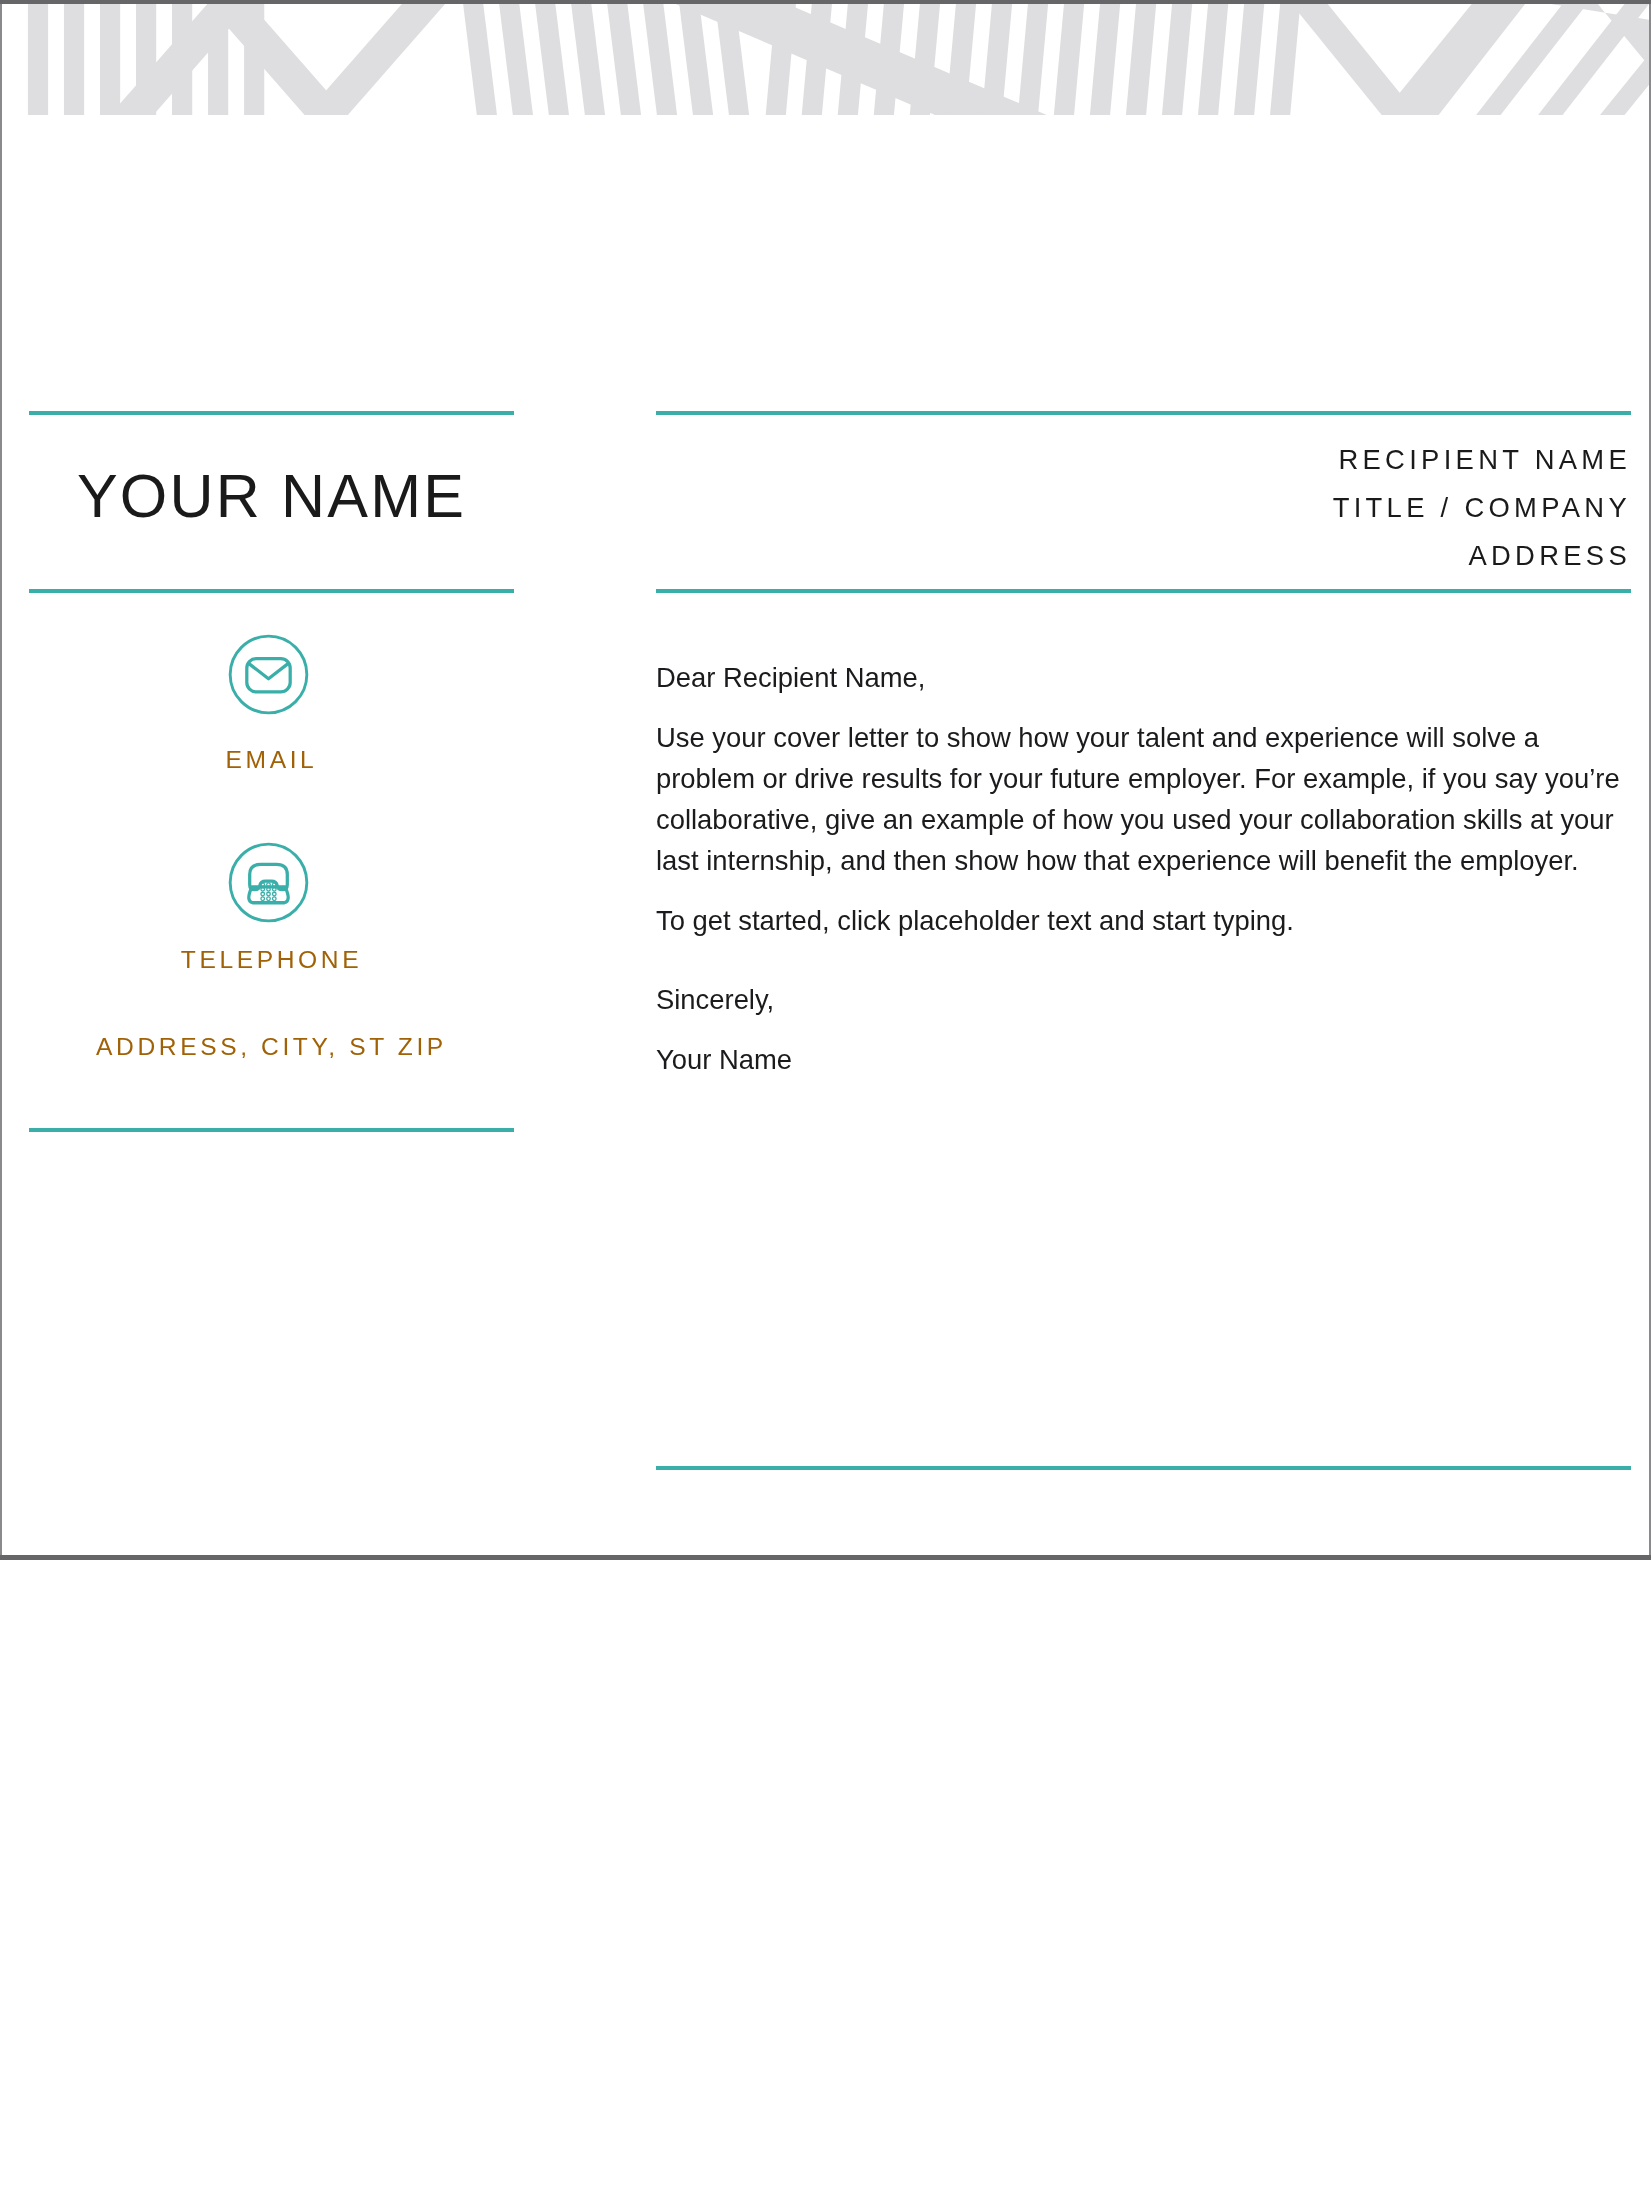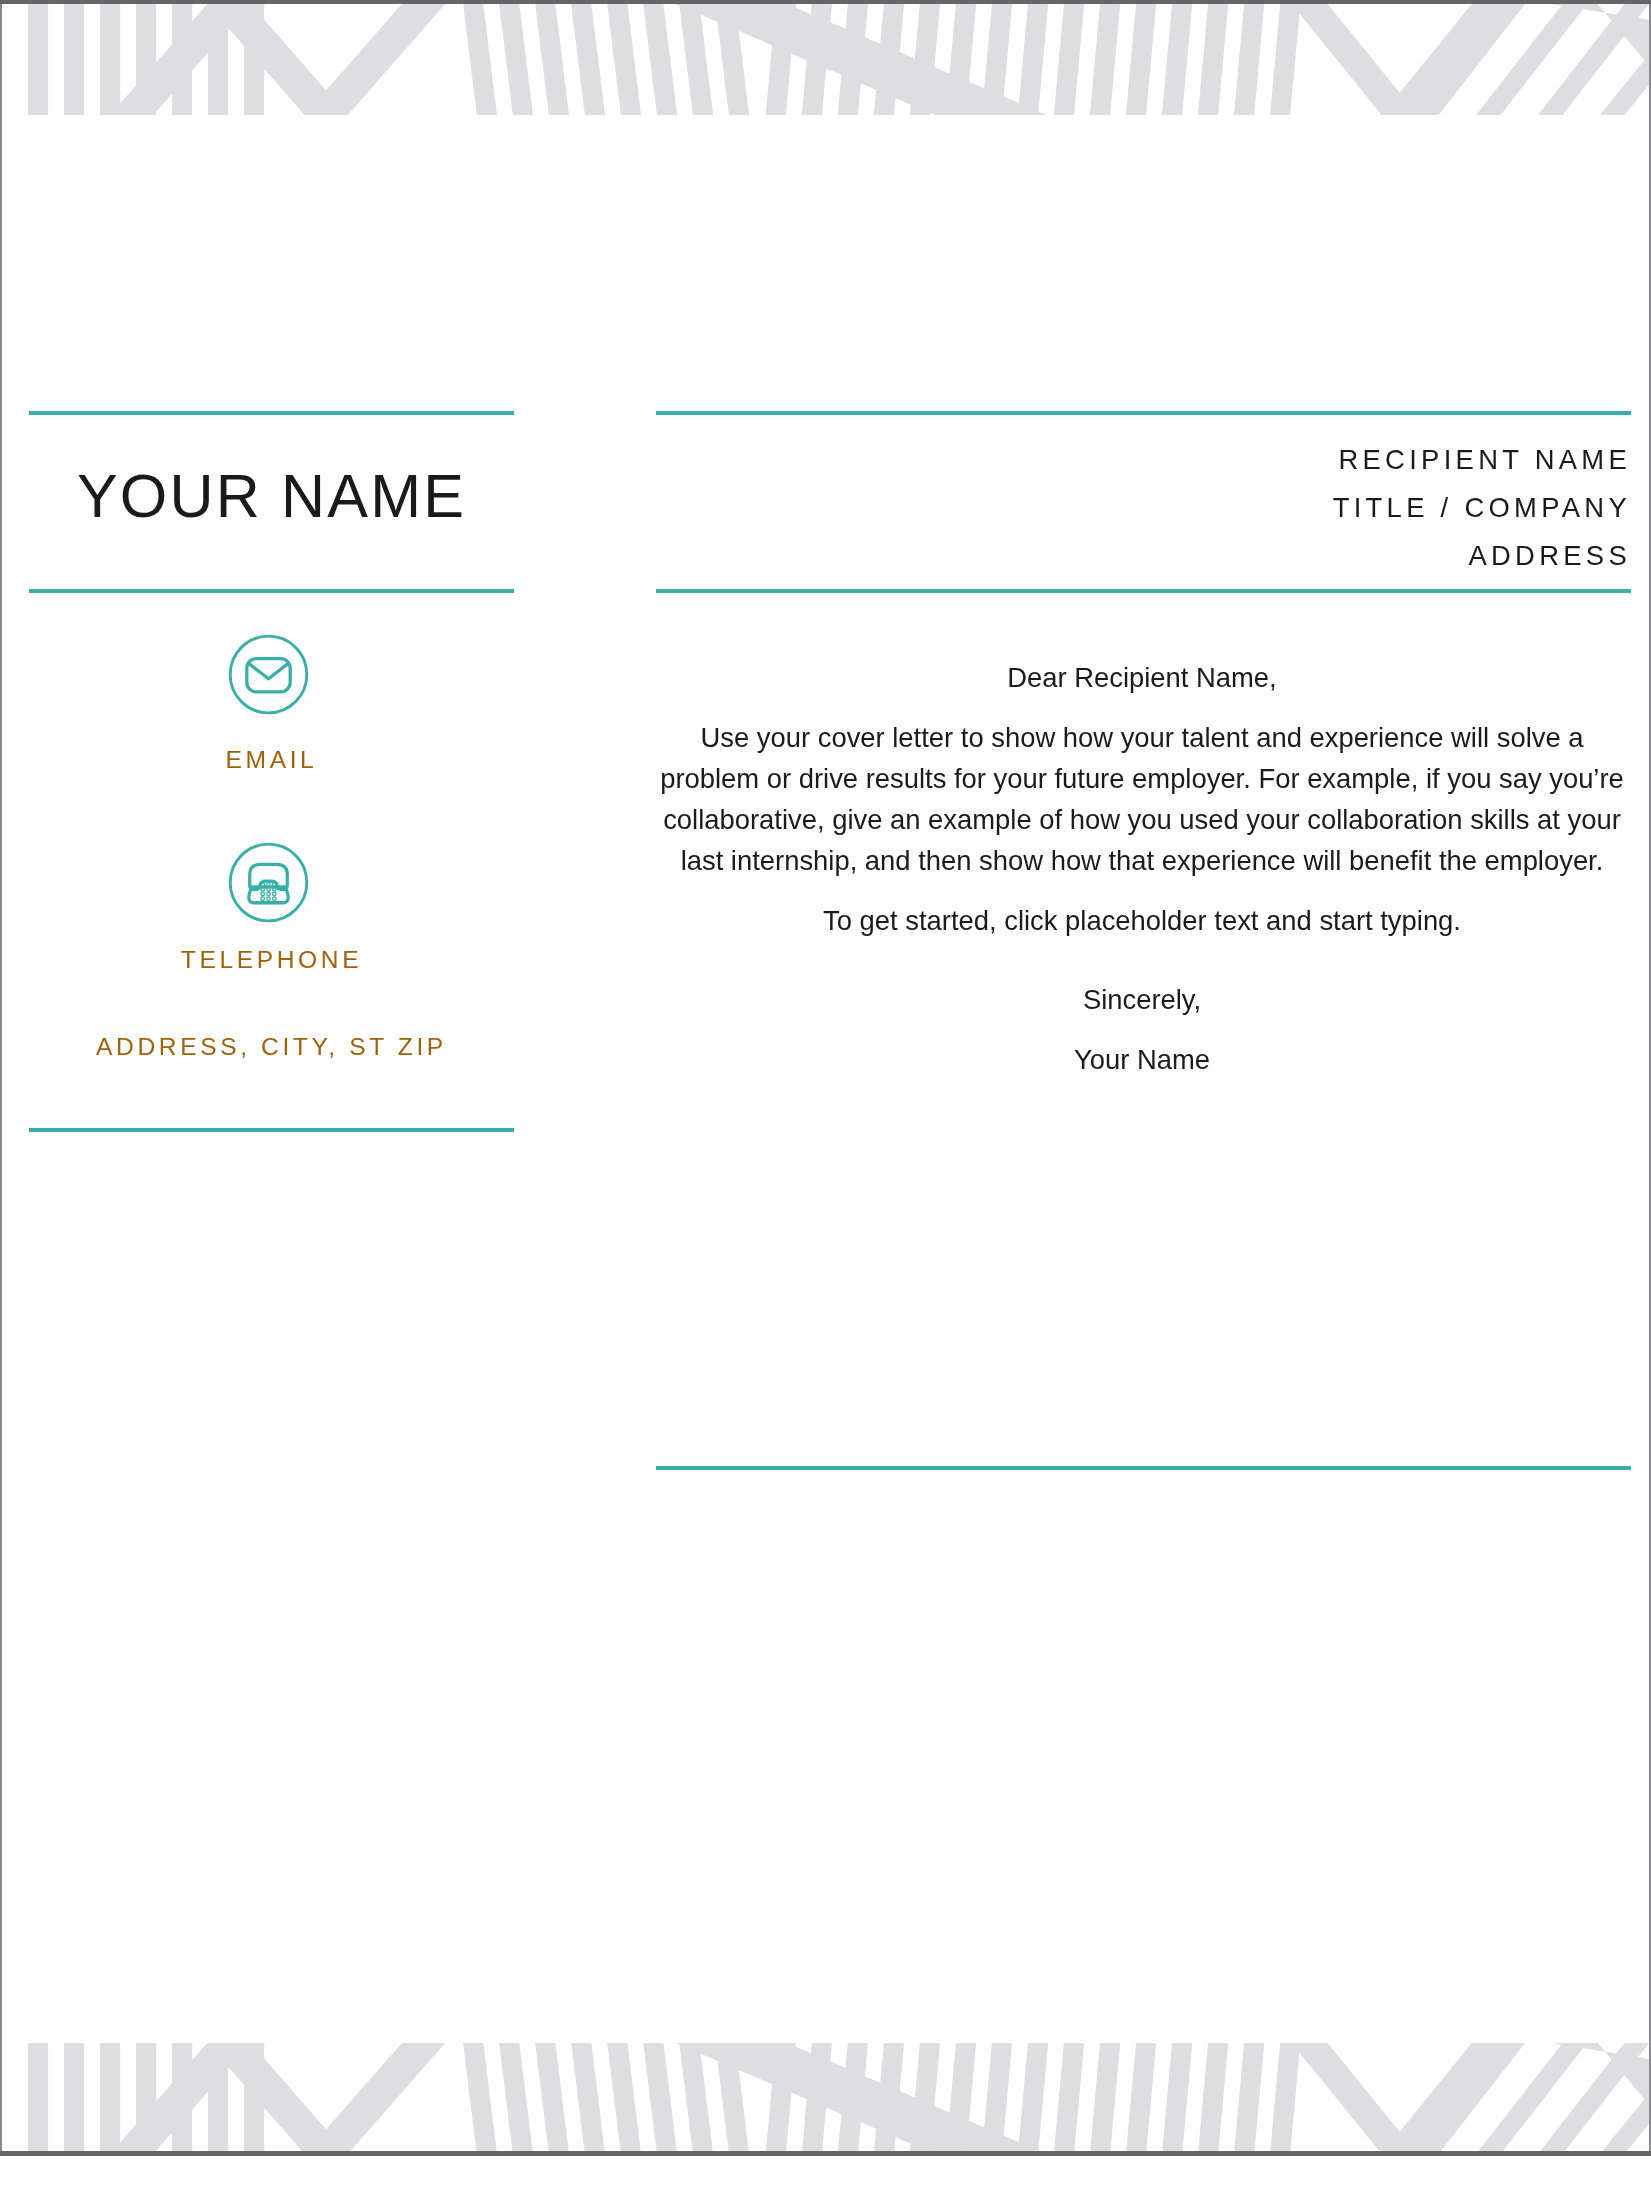--- a/index.html
+++ b/index.html
@@ -4,7 +4,7 @@
 <style>
   html,body{margin:0;padding:0;background:#ffffff;}
   .page{
-    position:relative;width:1651px;height:2156px;background:#ffffff;
+    position:relative;width:1651px;height:1560px;background:#ffffff;
     font-family:"Liberation Sans", sans-serif;color:#1d1d1f;overflow:hidden;
   }
   

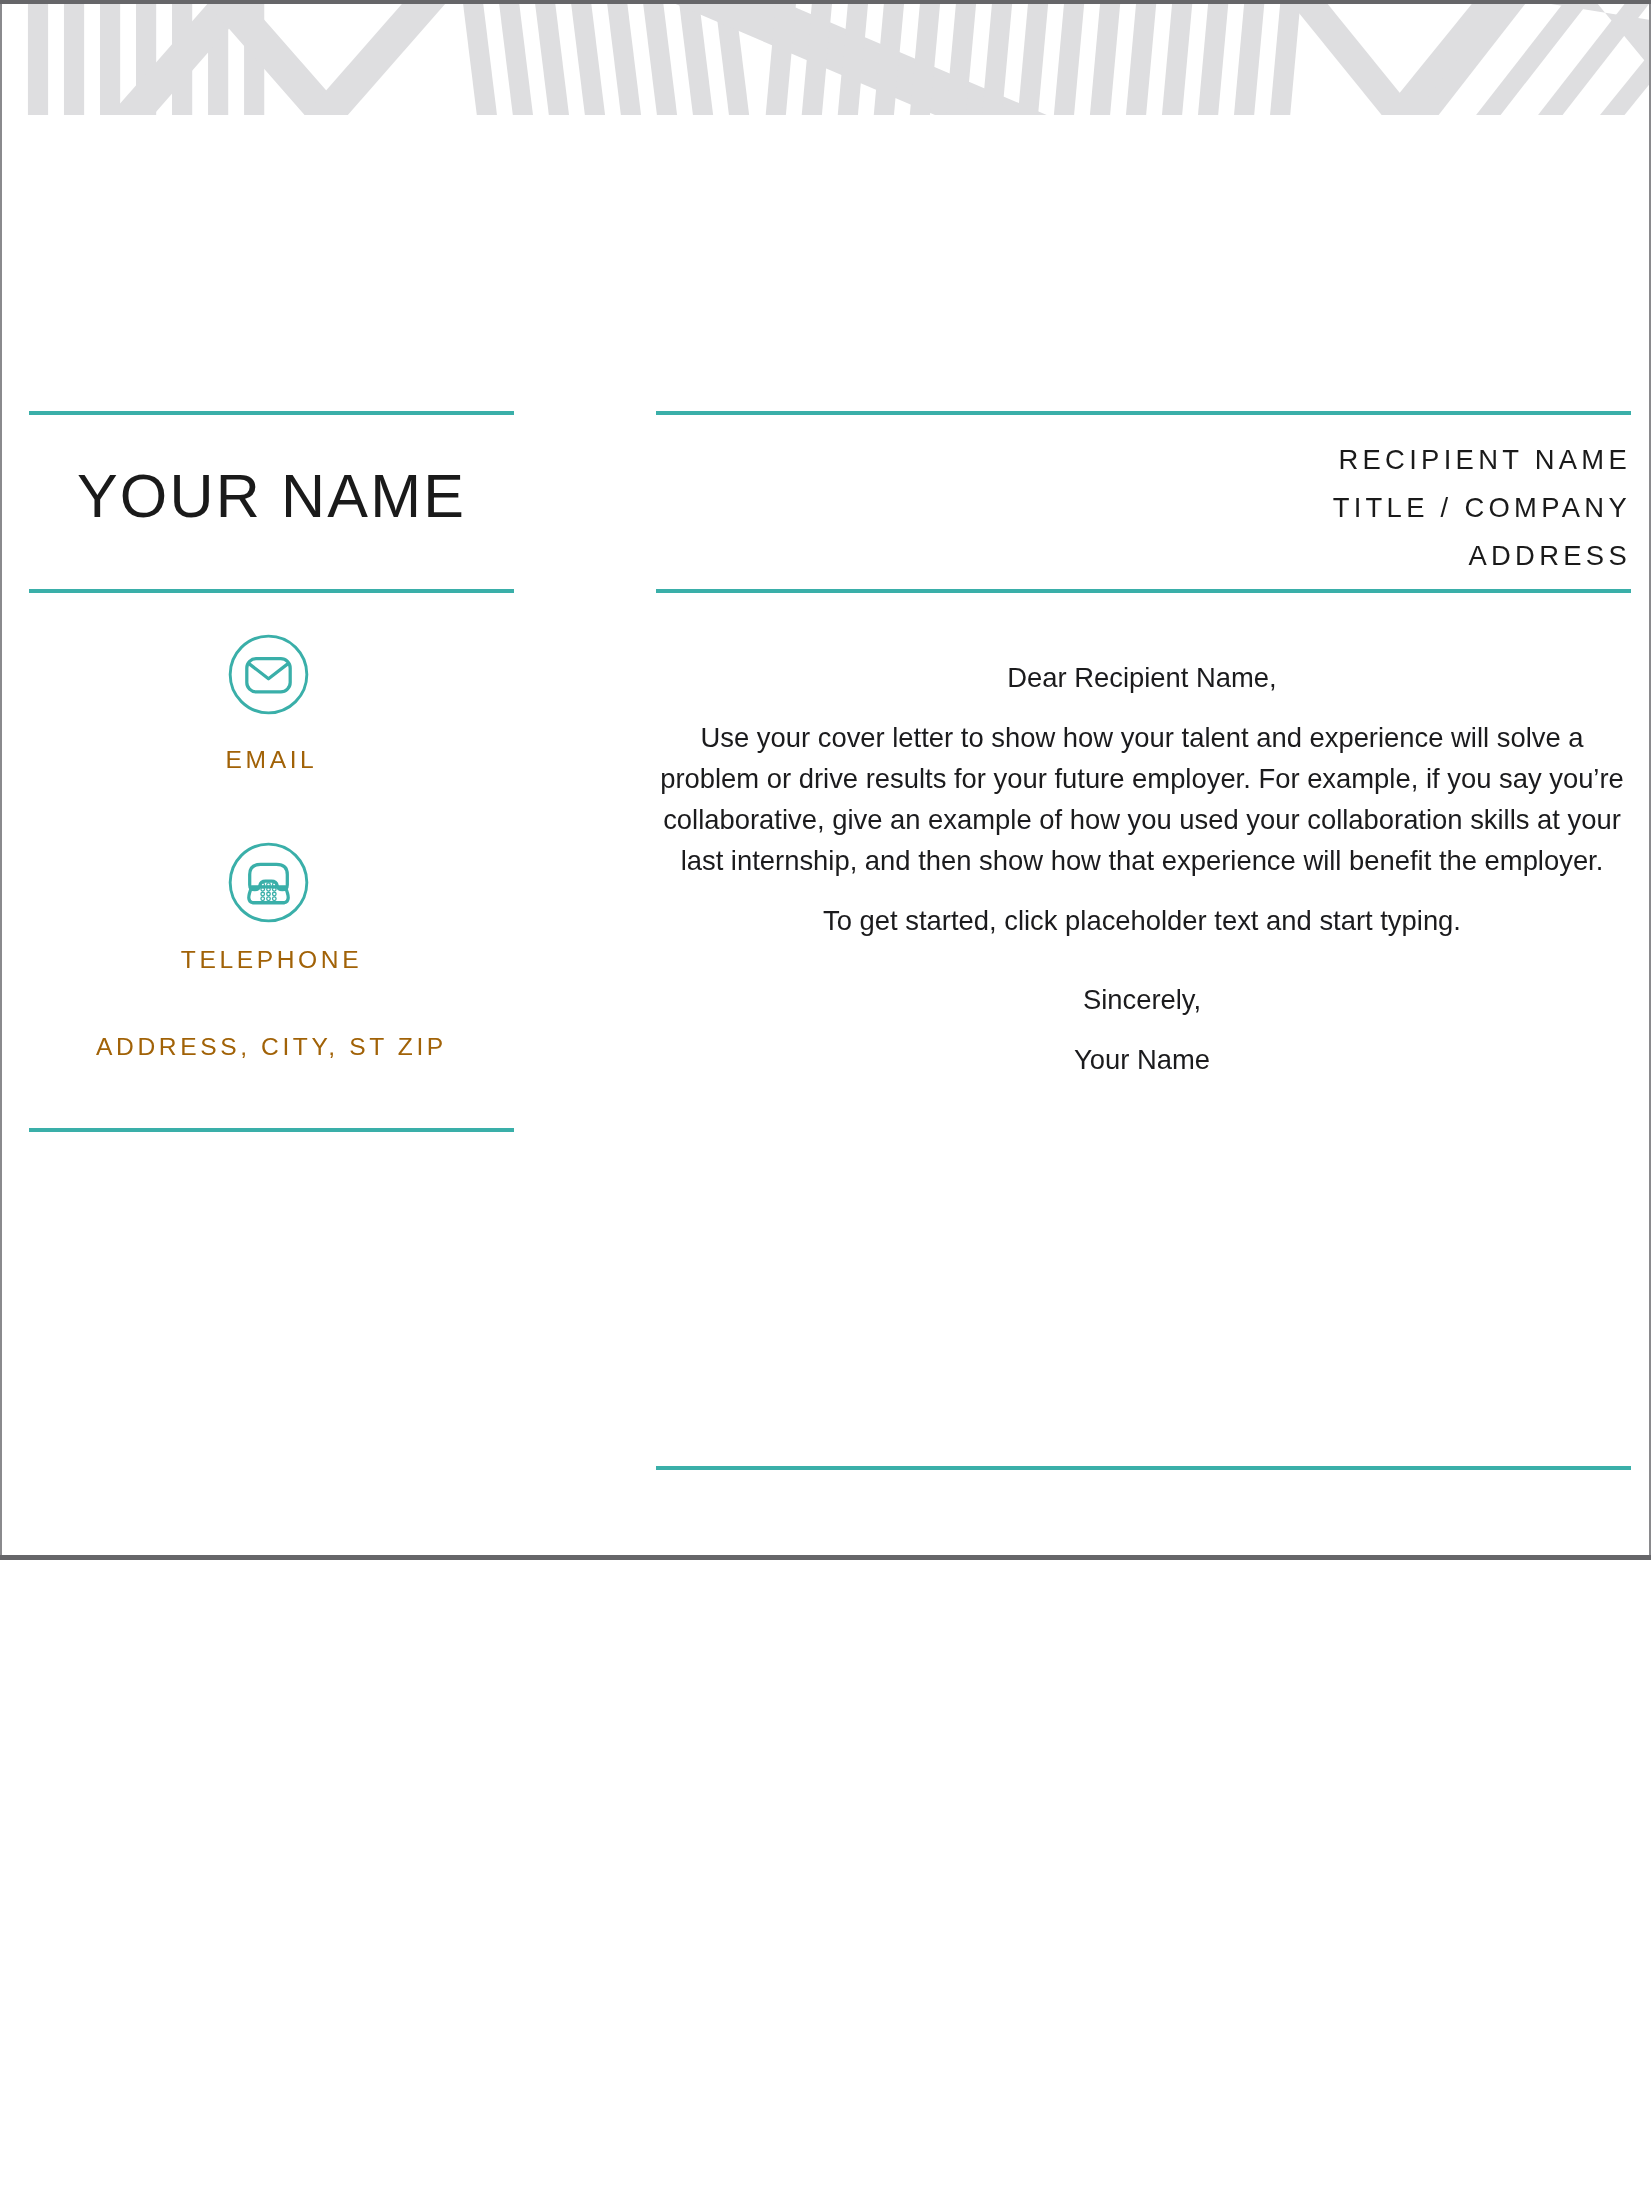--- a/index.html
+++ b/index.html
@@ -49,7 +49,7 @@
     position:absolute;left:656px;top:657px;width:972px;
     font-size:27.4px;line-height:41px;color:#1b1b1d;
   }
-  .letter-body p{margin:0 0 19px 0;text-align:center;}
+  .letter-body p{margin:0 0 19px 0;}
   .letter-body p.closing{margin-top:38px;}
   .icon-stroke{stroke:#3aafa9;fill:none;}
 </style>

